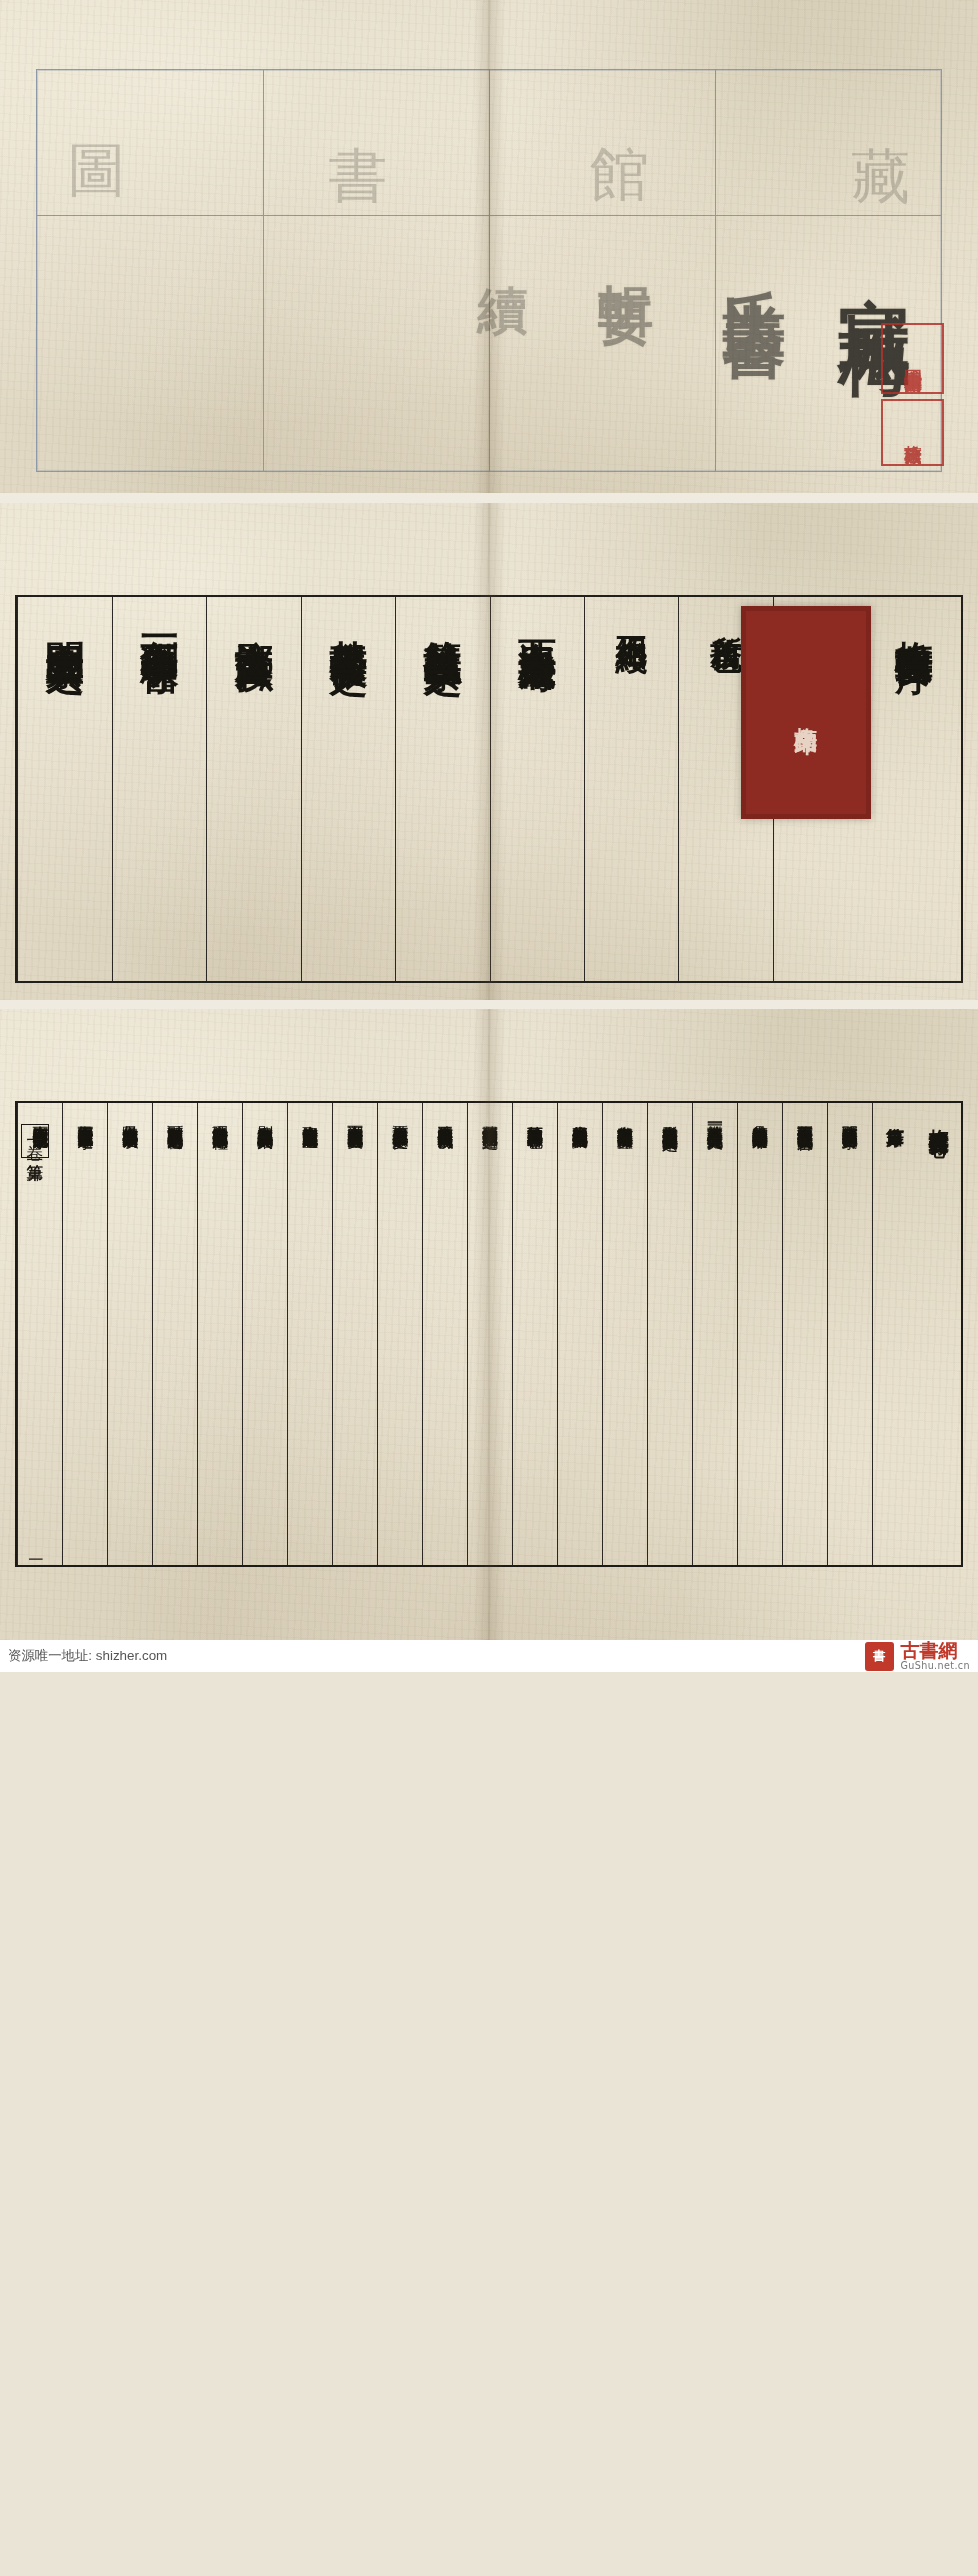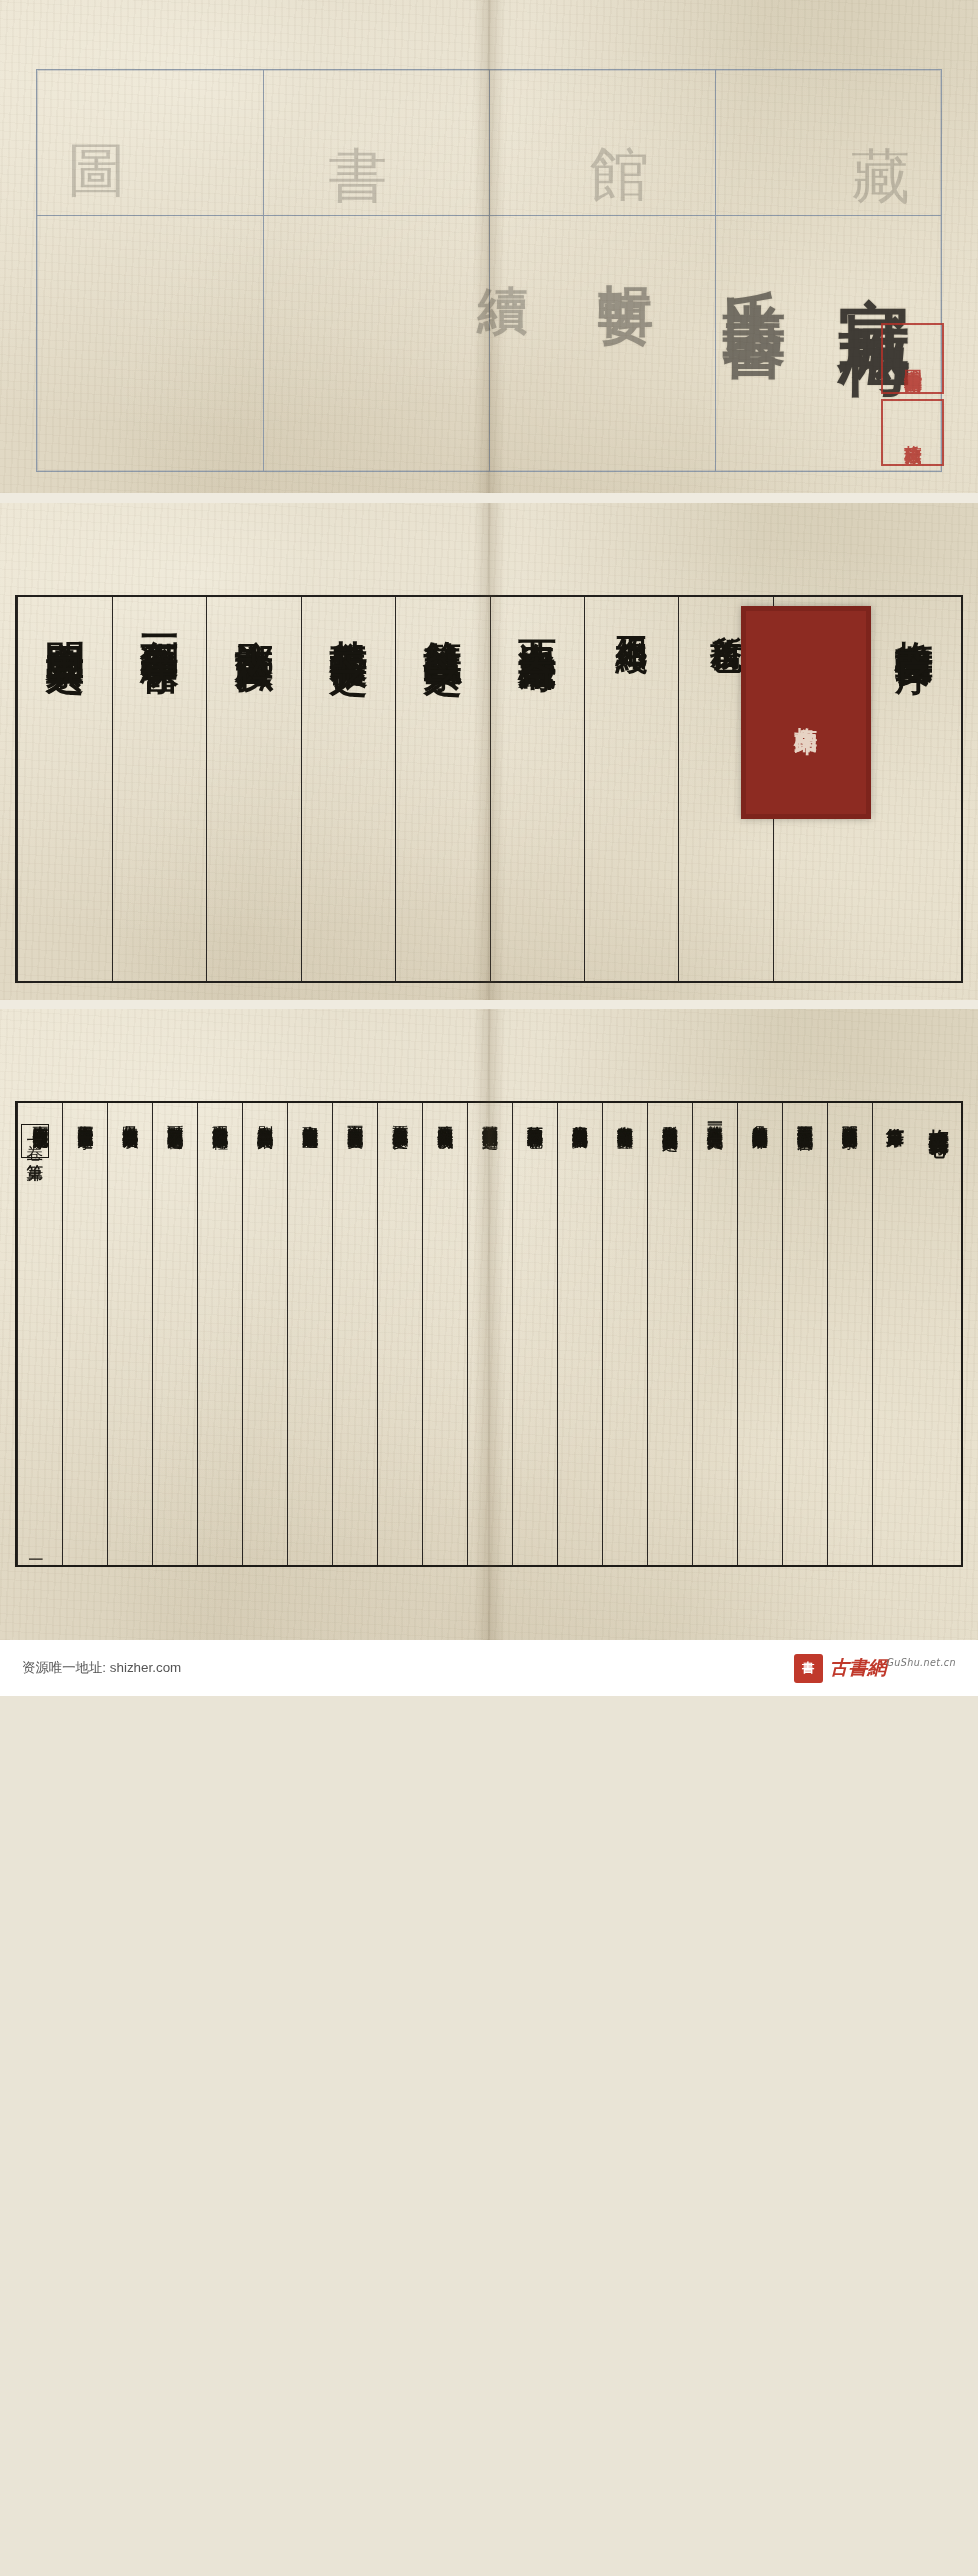--- a/index.html
+++ b/index.html
@@ -123,8 +123,8 @@
 
   
   .footer{
-    height:56px;background:#ffffff;display:flex;align-items:center;
-    justify-content:space-between;padding:0 22px;box-sizing:border-box;
+    height:32px;background:#ffffff;display:flex;align-items:center;
+    justify-content:space-between;padding:0 8px;box-sizing:border-box;
   }
   .footer .left{font-size:13.4px;color:#555;font-family:"Liberation Sans",sans-serif;}
   .footer .brand{display:flex;align-items:center;gap:6.7px;}

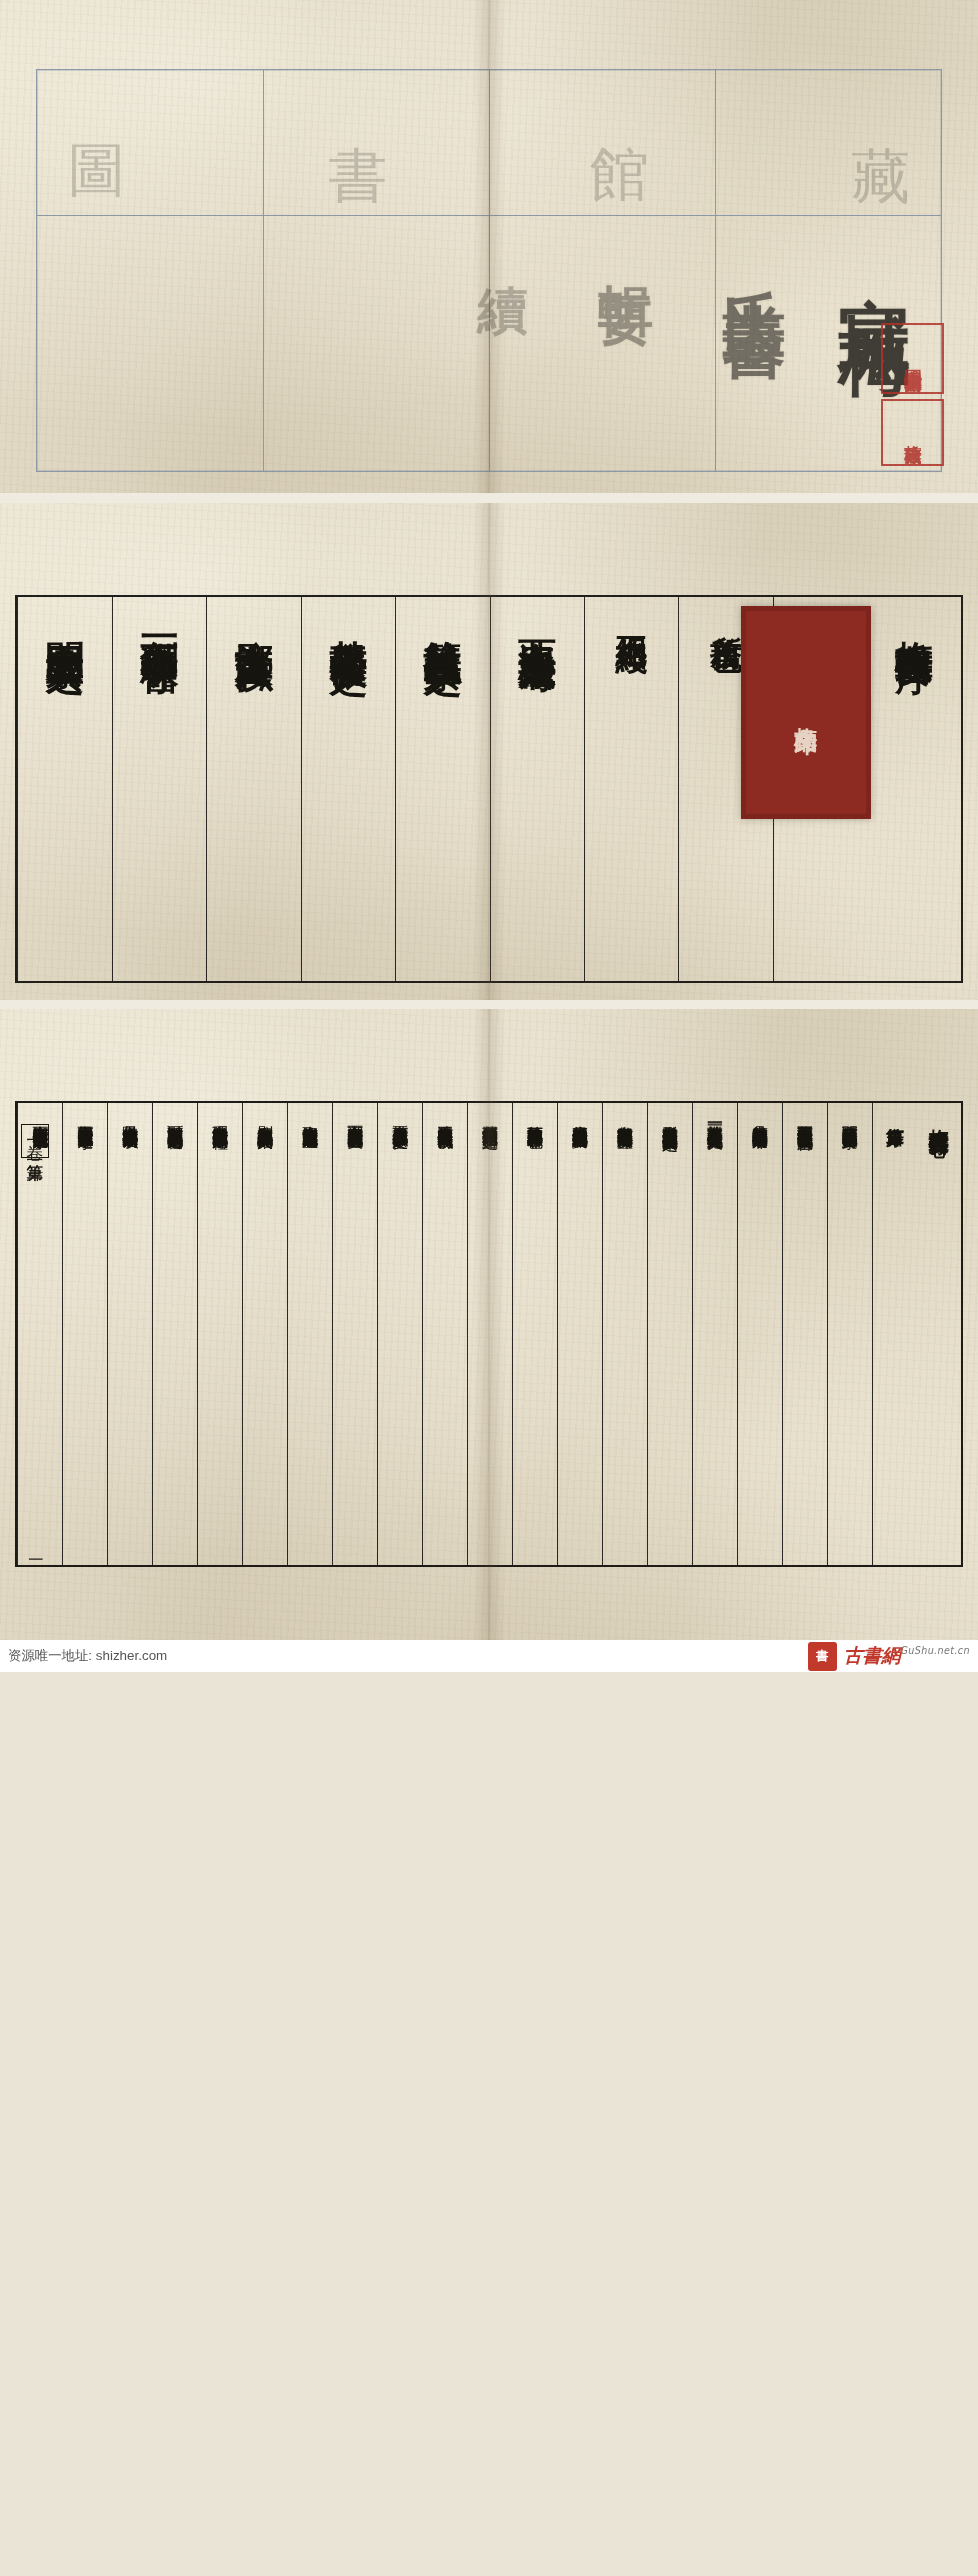--- a/index.html
+++ b/index.html
@@ -133,7 +133,7 @@
     font-family:"DejaVu Serif","Liberation Serif",serif;font-size:12.4px;font-weight:700;
     display:flex;align-items:center;justify-content:center;line-height:1;
   }
-  .brand-txt{display:flex;flex-direction:row;line-height:1.05;font-style:italic;}
+  .brand-txt{display:flex;flex-direction:column;line-height:1.05;}
   .brand-cn{font-family:"DejaVu Serif","Liberation Serif",serif;font-size:19px;color:#c0392b;font-weight:700;}
   .brand-en{font-size:9.6px;color:#777;letter-spacing:.04em;text-align:center;}
 </style>

